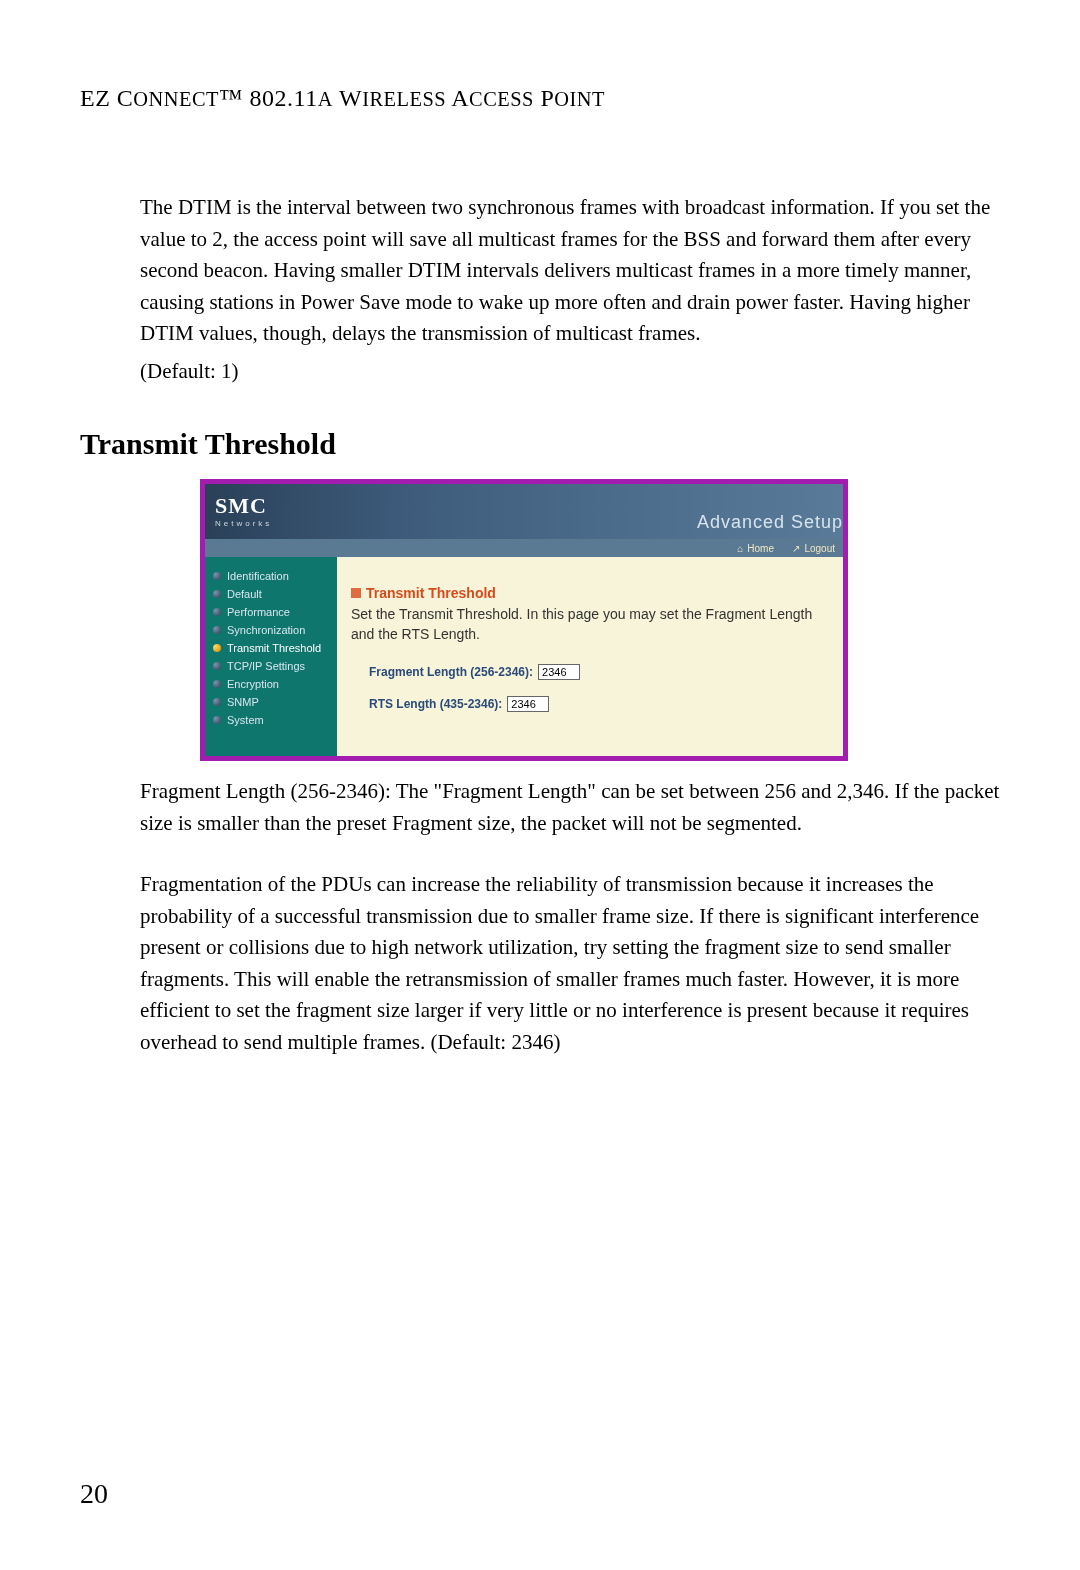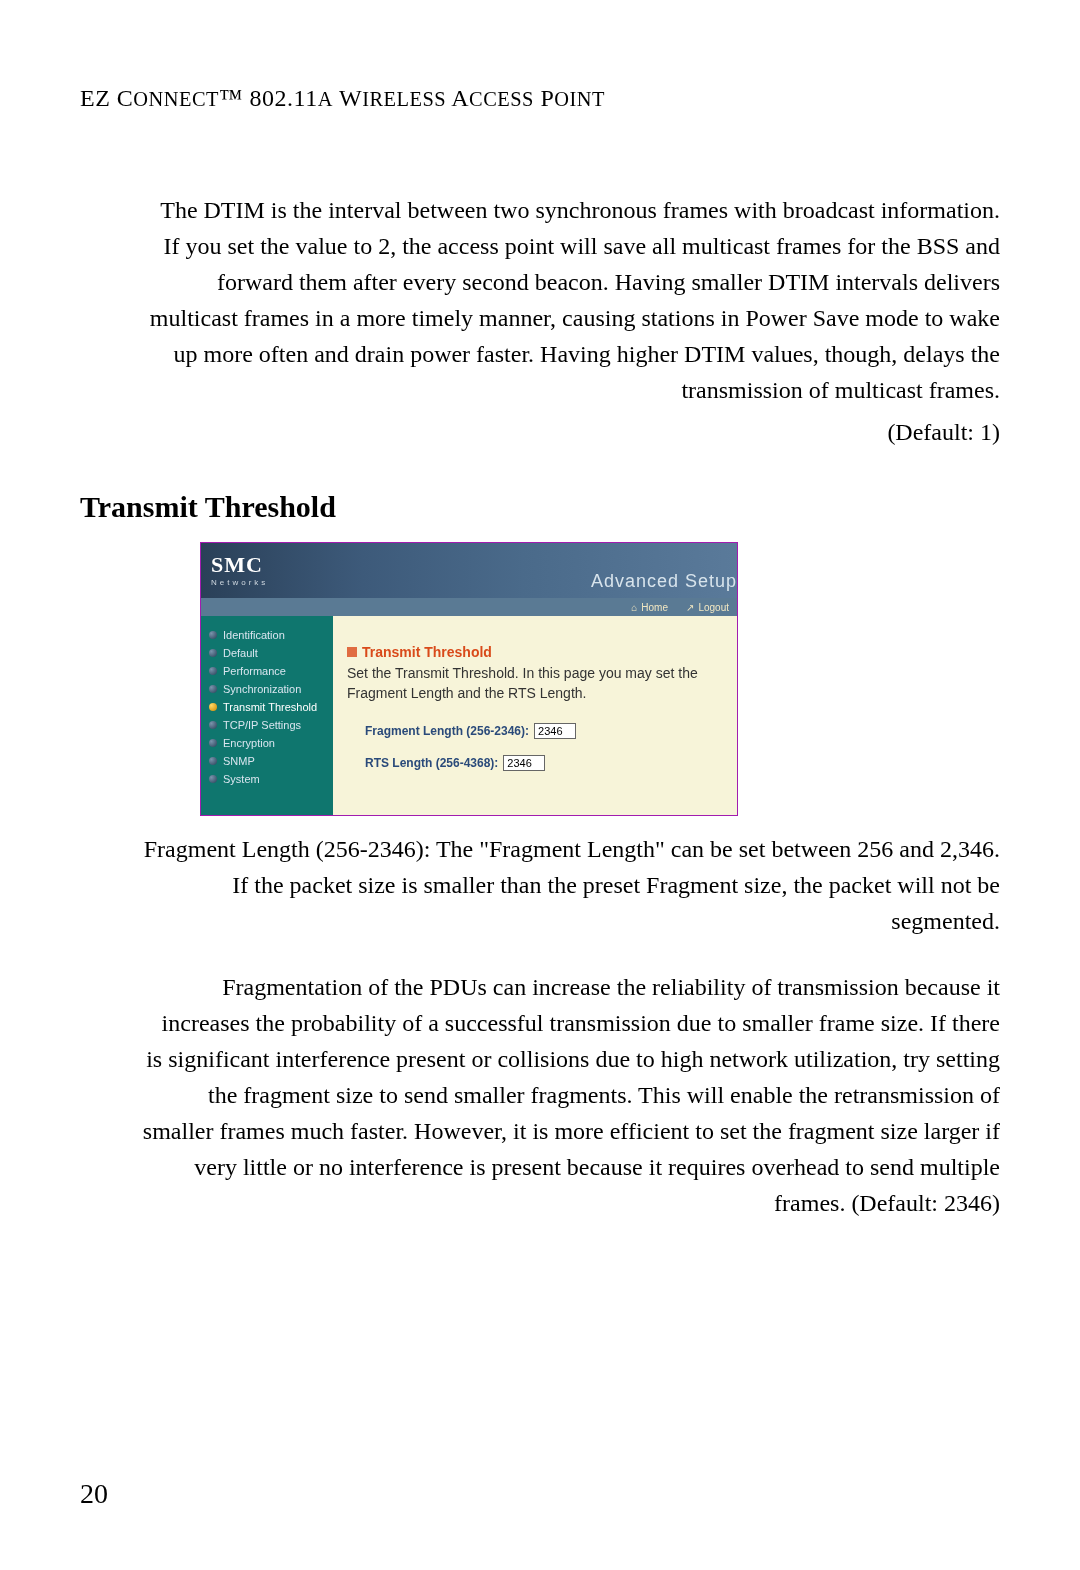--- a/index.html
+++ b/index.html
@@ -28,10 +28,9 @@
     padding-left: 60px;
   }
   .paragraph {
-    font-size: 24px;
+    font-size: 21px;
     line-height: 1.5;
     margin-bottom: 6px;
-    text-align: right;
   }
   .section-heading {
     font-size: 30px;

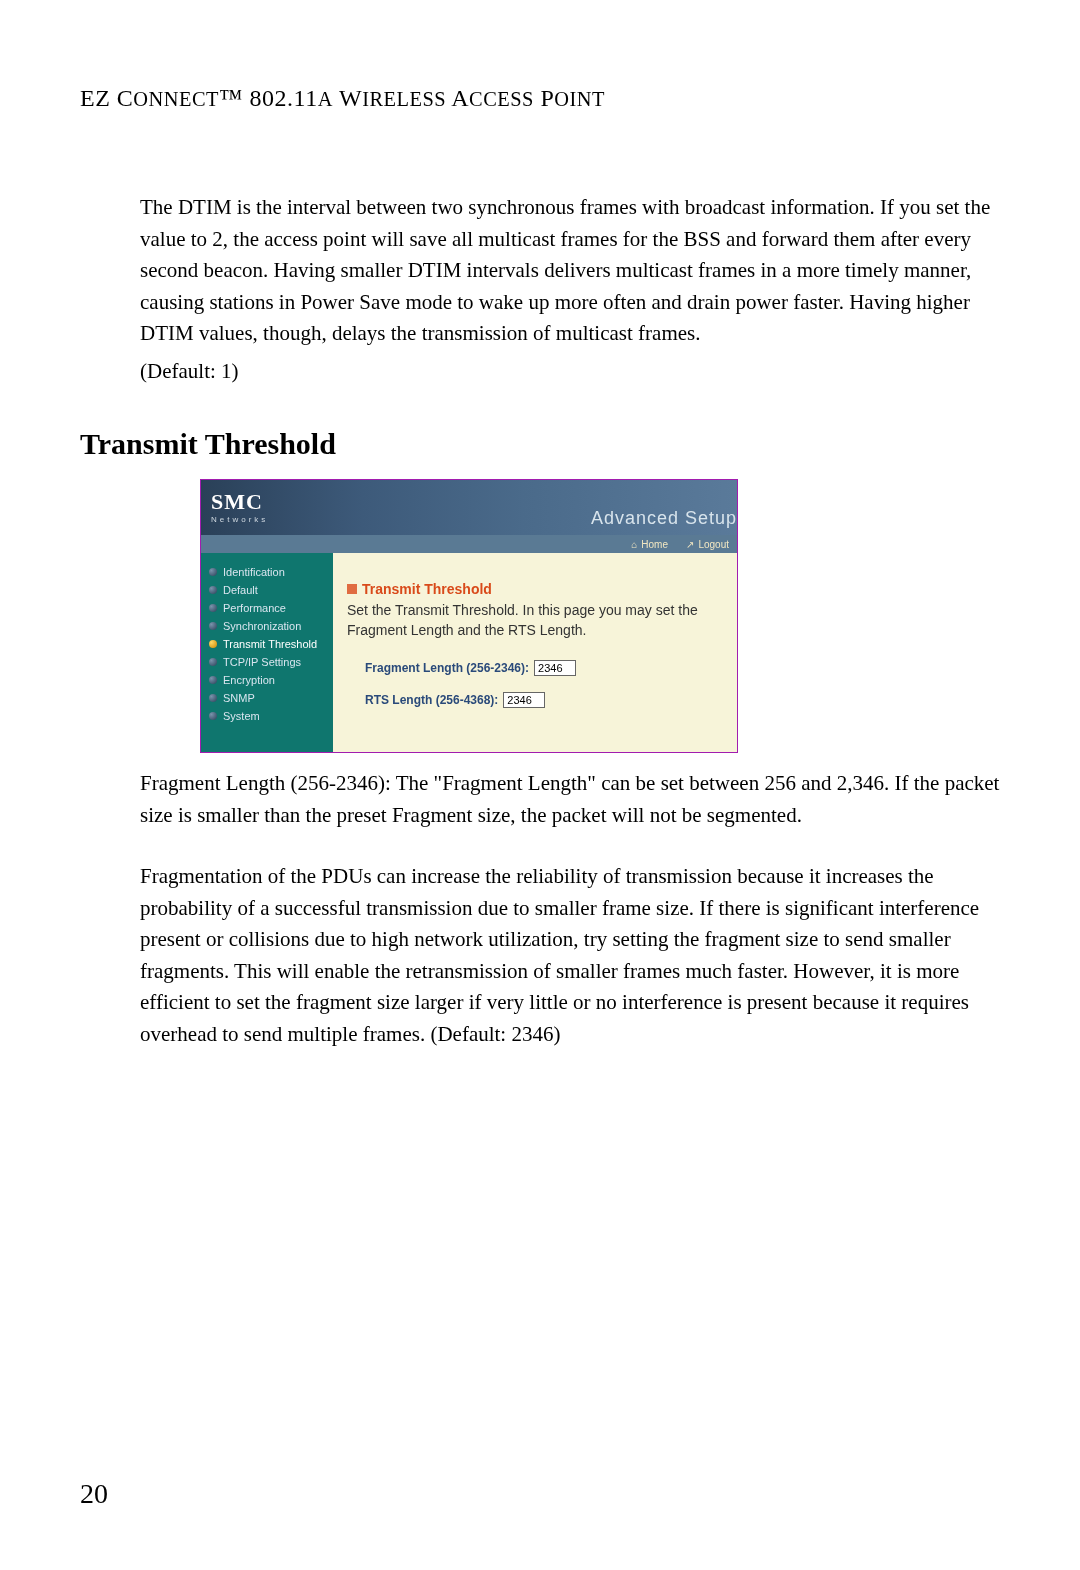--- a/index.html
+++ b/index.html
@@ -39,10 +39,10 @@
     margin-bottom: 18px;
   }
   .screenshot {
-    width: 538px;
+    width: 648px;
     margin-left: 60px;
     margin-bottom: 3px;
-    border: 1px solid #a21caf;
+    border: 5px solid #a21caf;
     font-family: Tahoma, Verdana, Arial, sans-serif;
   }
   .ss-header {

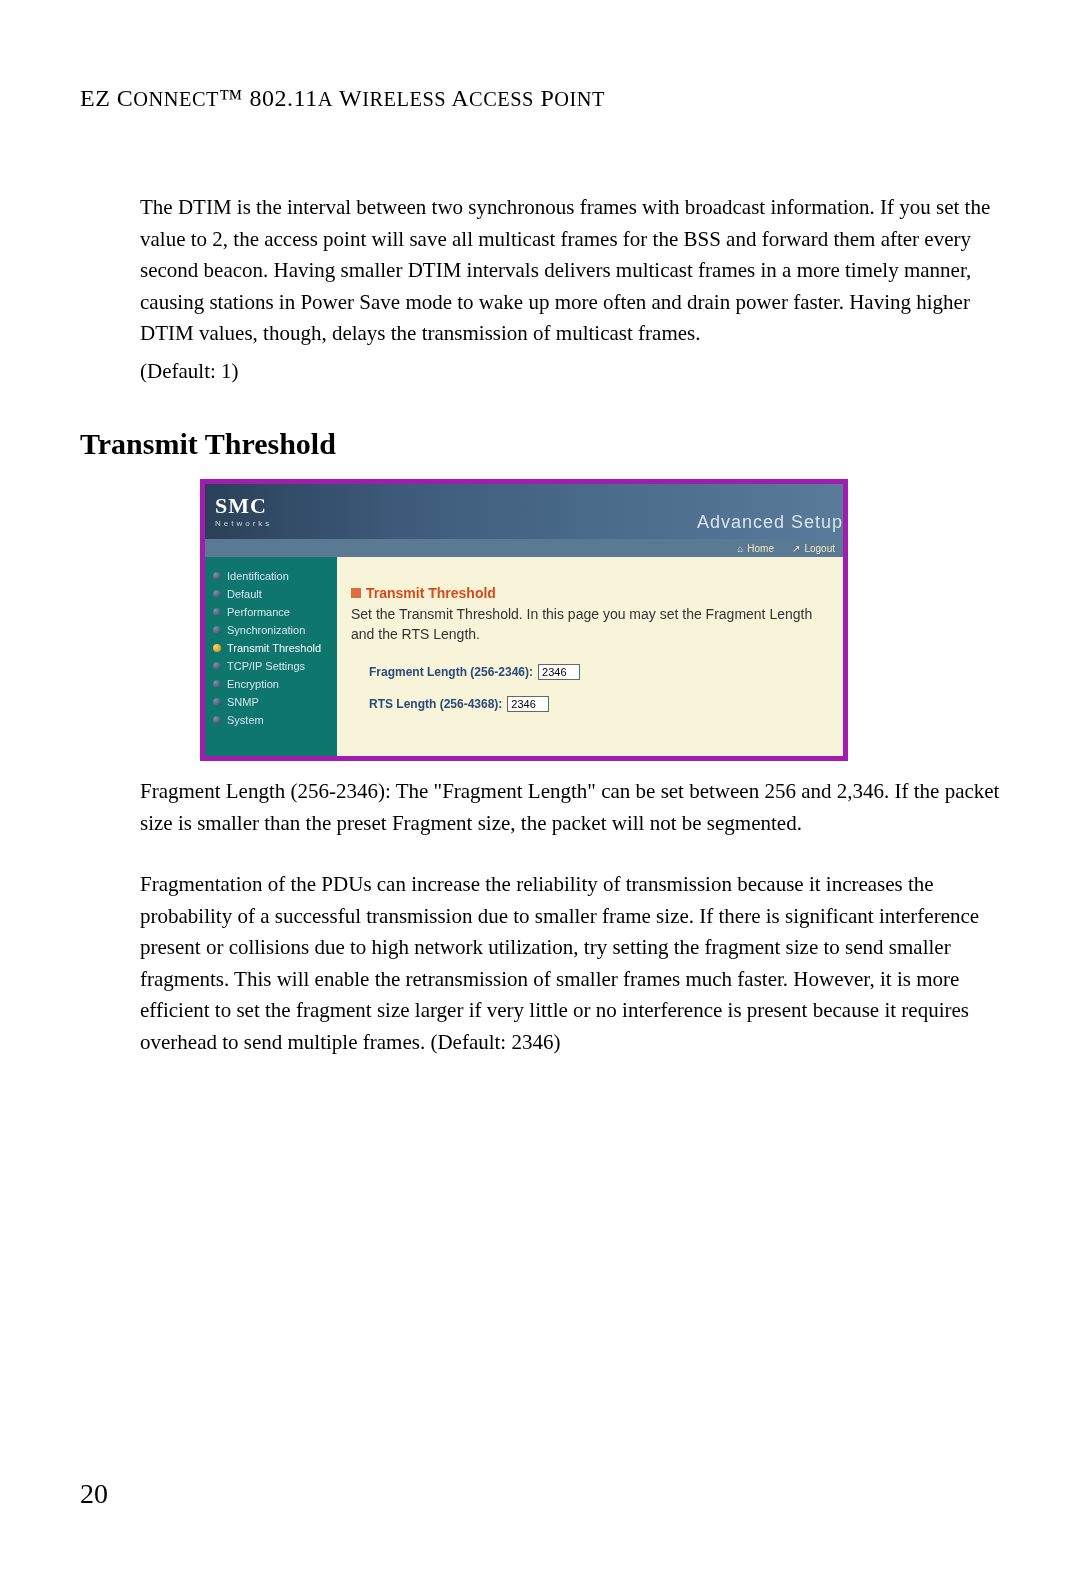--- a/index.html
+++ b/index.html
@@ -279,7 +279,7 @@
             <input type="text" class="ss-field-input" value="2346" style="">
           </div>
           <div class="ss-field">
-            <span class="ss-field-label">RTS Length (256-4368):</span>
+            <span class="ss-field-label">RTS Length (435-2346):</span>
             <input type="text" class="ss-field-input" value="2346" style="">
           </div>
         </div>

